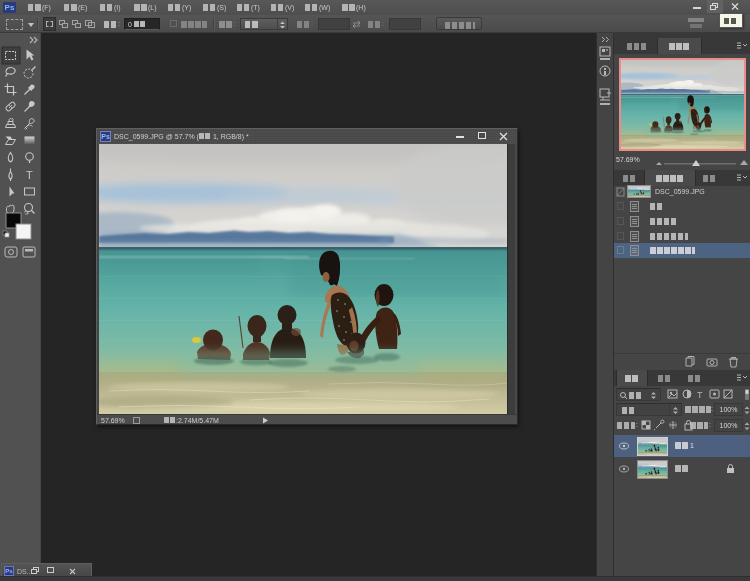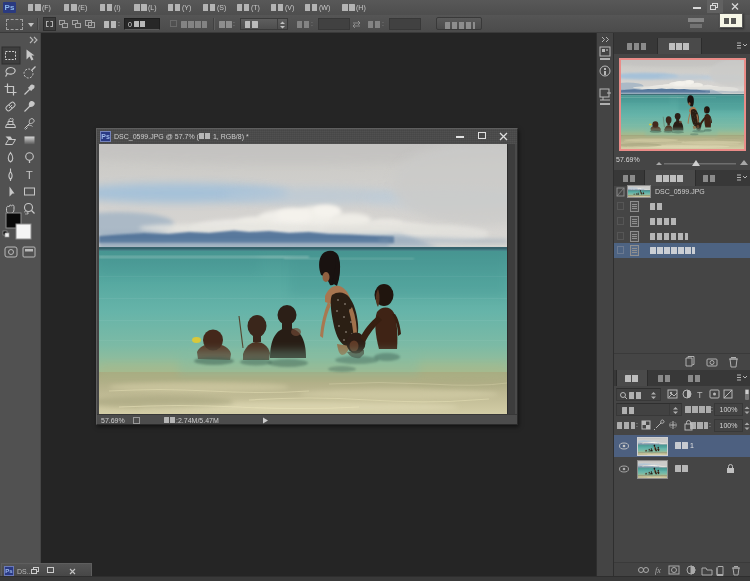--- a/index.html
+++ b/index.html
@@ -588,22 +588,6 @@
       </svg>
  </div>
 
- <div class="abs" style="left:0;top:529px;width:137px;height:15px;border-top:1px solid #3a3a3a;background:#434343">
-  <svg width="137" height="15">
-   <g stroke="#aaa" fill="none">
-    <circle cx="27" cy="7" r="2.5"></circle>
-          <circle cx="32" cy="7" r="2.5"></circle>
-    <text x="41" y="10" font-size="8" font-style="italic" fill="#aaa" stroke="none" font-family="Liberation Serif">fx</text>
-    <rect x="55" y="3" width="10" height="8"></rect>
-          <circle cx="60" cy="7" r="2.5"></circle>
-    <circle cx="77" cy="7" r="4"></circle>
-          <path d="M77,3 a4,4 0 0 1 0,8 Z" fill="#aaa"></path>
-    <path d="M88,5 l4,0 l1,2 l5,0 l0,5 l-10,0 Z"></path>
-    <path d="M104,3.5 l5,0 l0,8 l-6,0 l0,-7 Z M104,4.5 l-1,1 l0,7 l6,0 l0,-1"></path>
-    <path d="M119,5 l6,0 l-1,7 l-4,0 Z M118,5 l8,0 M120,3.5 l4,0"></path>
-   </g>
-  </svg>
- </div>
 </div>
 <div id="bottomstrip" class="abs"></div>
 

